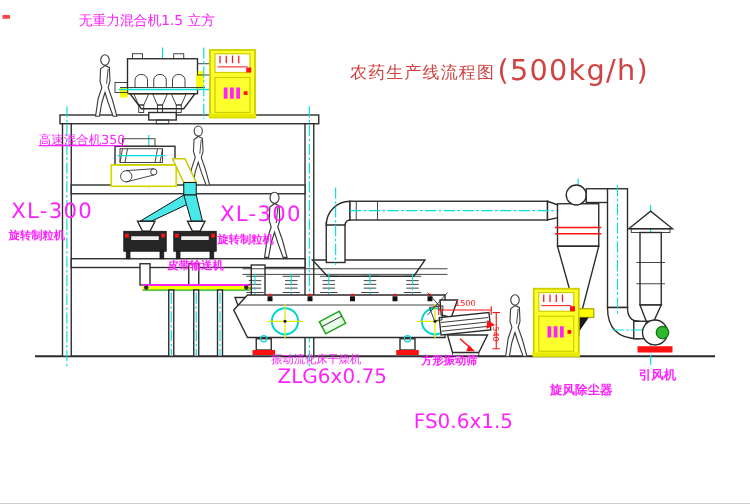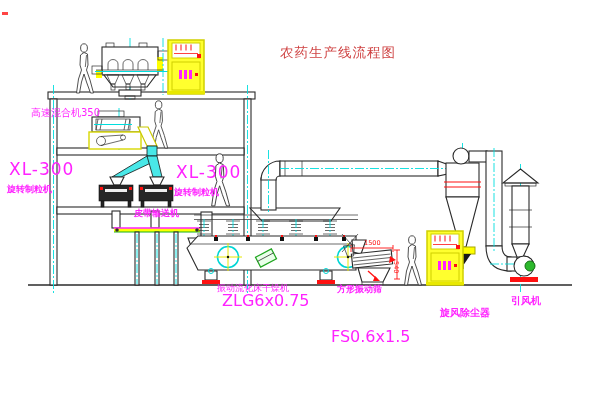--- a/index.html
+++ b/index.html
@@ -309,6 +309,7 @@
   <span id="title-cn">农药生产线流程图</span>
 </div>
 
+<div class="lbl mag" style="left:63px;top:11px;font-size:11px;">无重力混合机1.5 立方</div>
 
 <div class="lbl mag" style="left:31px;top:108px;font-size:10px;">高速混合机350</div>
 

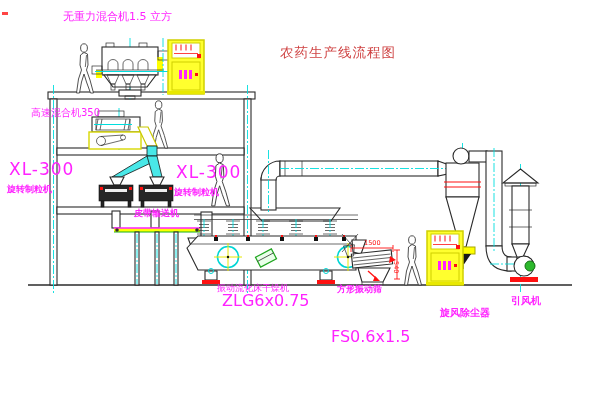--- a/index.html
+++ b/index.html
@@ -307,6 +307,7 @@
 
 <div id="title-wrap">
   <span id="title-cn">农药生产线流程图</span>
+  <span id="title-rate">(500kg/h)</span>
 </div>
 
 <div class="lbl mag" style="left:63px;top:11px;font-size:11px;">无重力混合机1.5 立方</div>

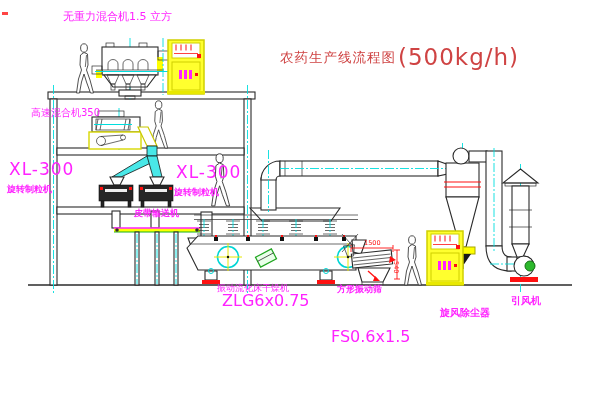--- a/index.html
+++ b/index.html
@@ -312,7 +312,7 @@
 
 <div class="lbl mag" style="left:63px;top:11px;font-size:11px;">无重力混合机1.5 立方</div>
 
-<div class="lbl mag" style="left:31px;top:108px;font-size:10px;">高速混合机350</div>
+<div class="lbl mag" style="left:31px;top:108px;font-size:10px;text-decoration:underline;">高速混合机350</div>
 
 <div class="lbl mag" style="left:9px;top:161px;font-size:17px;letter-spacing:1px;">XL-300</div>
 <div class="lbl mag" style="left:7px;top:185px;font-size:9px;font-weight:bold;">旋转制粒机</div>

